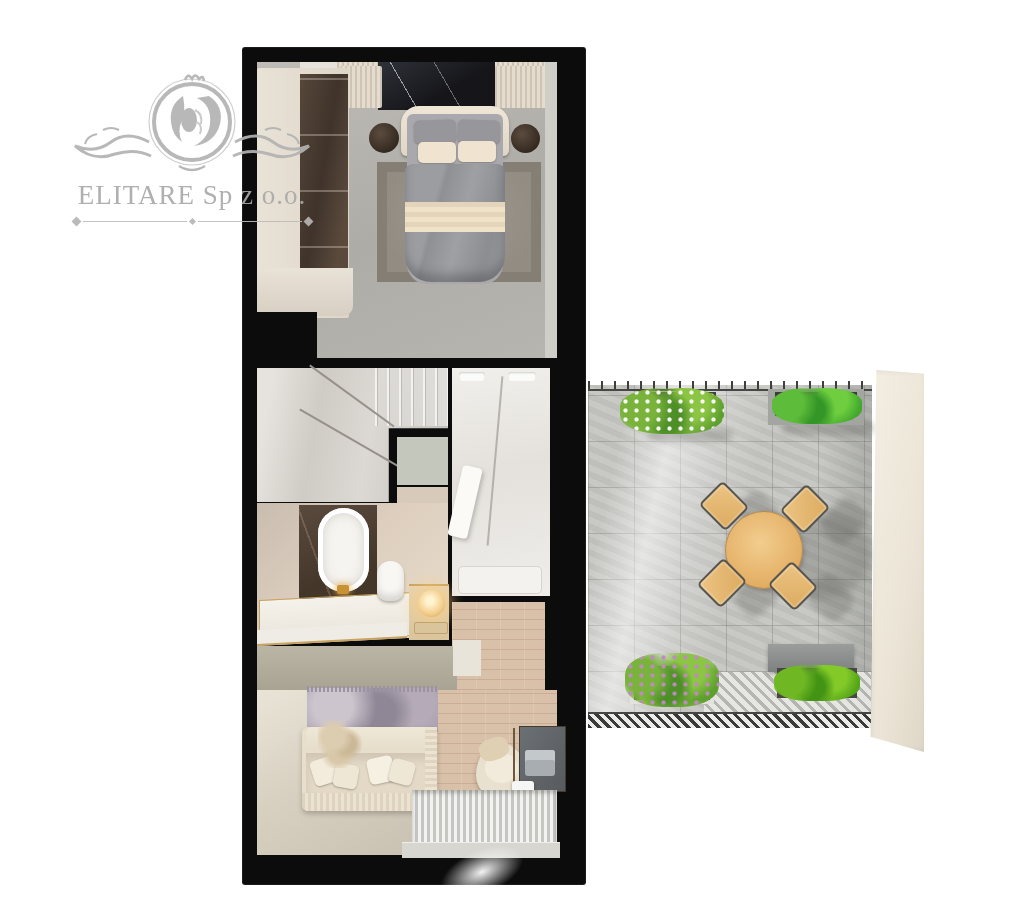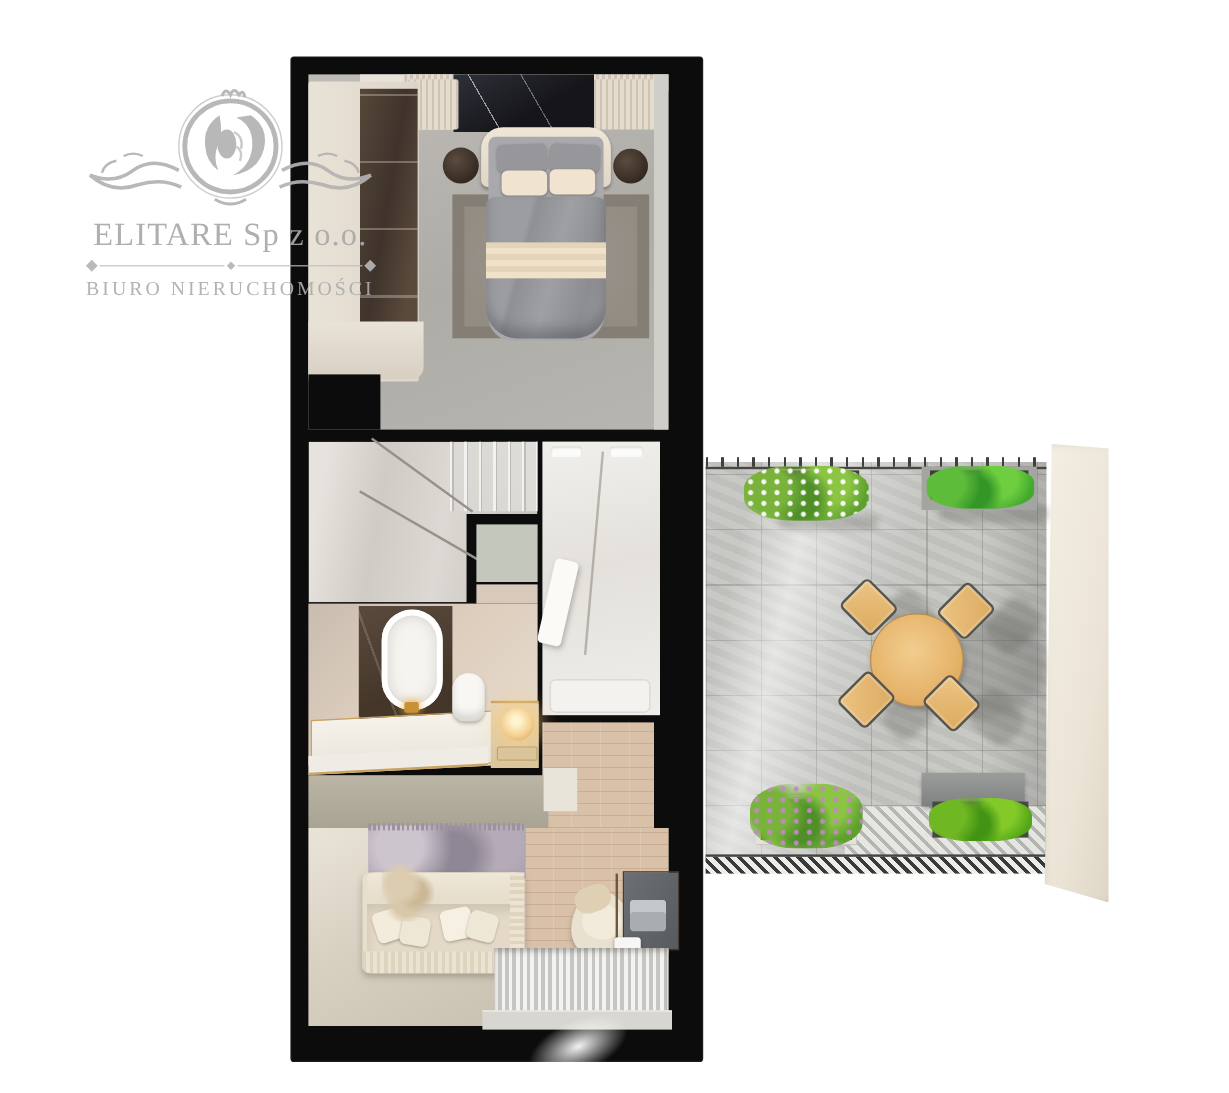--- a/index.html
+++ b/index.html
@@ -270,7 +270,6 @@
       <span class="wm-line"></span>
       <span class="wm-diamond"></span>
     </div>
-    <div id="wm-sub">BIURO NIERUCHOMOŚCI</div>
   </div>
 
 </div>

